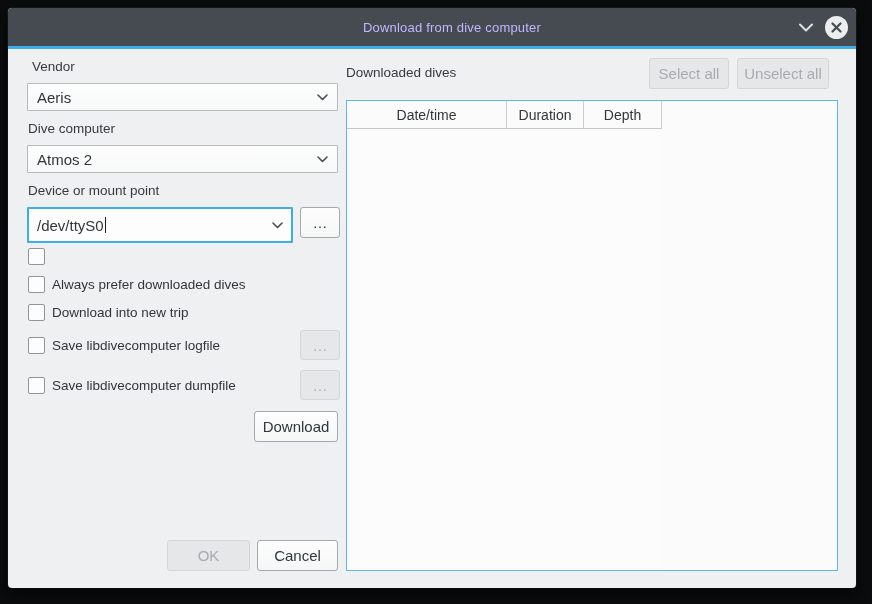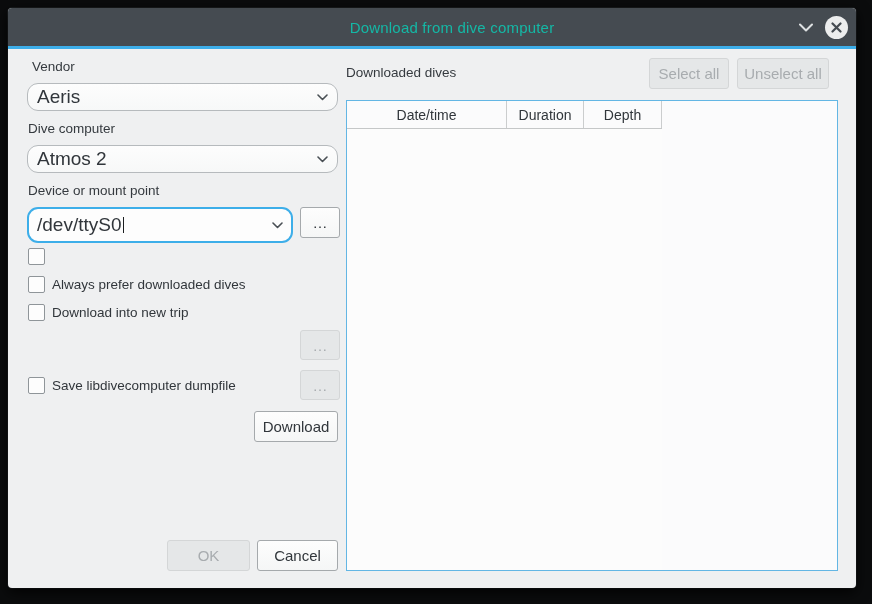--- a/index.html
+++ b/index.html
@@ -29,8 +29,8 @@
     justify-content: center;
   }
   .titlebar .title {
-    color: #14b8a6;
-    font-size: 15px;
+    color: #c4b5fd;
+    font-size: 13px;
     letter-spacing: 0.2px;
     padding-left: 40px;
   }

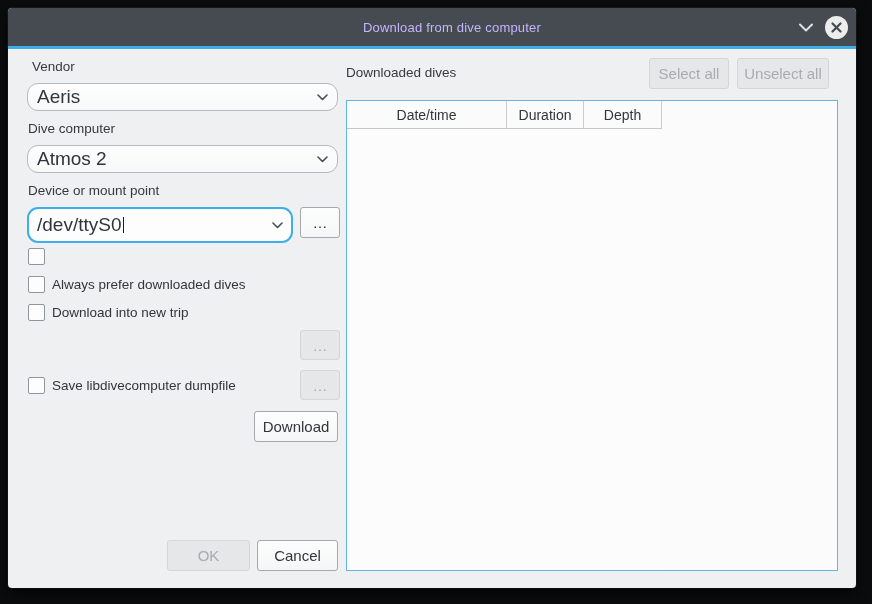--- a/index.html
+++ b/index.html
@@ -65,11 +65,11 @@
     height: 28px;
     background: linear-gradient(#fdfdfd, #f7f8f8);
     border: 1px solid #b6babd;
-    border-radius: 11px;
+    border-radius: 1px;
     display: flex;
     align-items: center;
     padding: 0 9px;
-    font-size: 19px;
+    font-size: 15px;
     color: #31363b;
     text-align: center;
   }

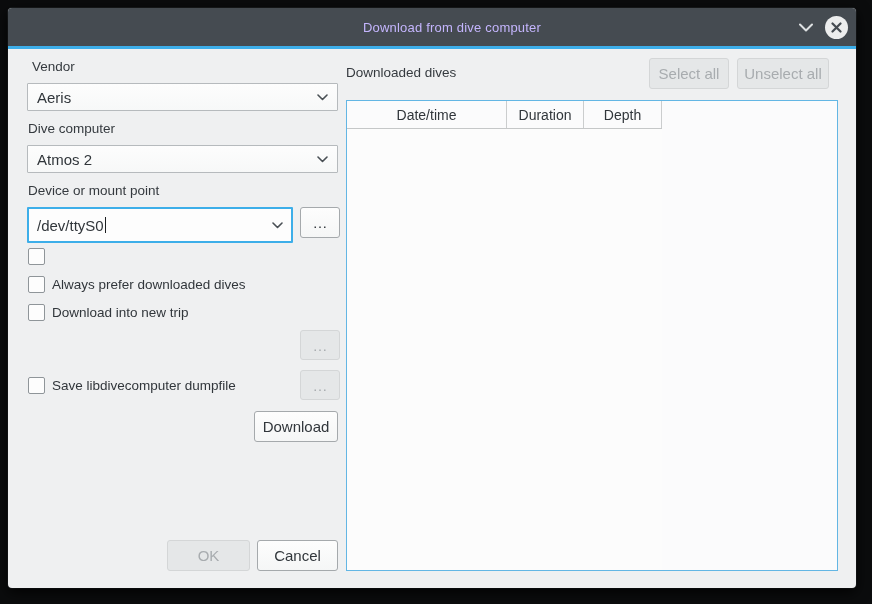--- a/index.html
+++ b/index.html
@@ -211,6 +211,10 @@
     <span class="checkbox"></span>
     <span class="cb-label">Download into new trip</span>
   </div>
+  <div class="checkbox-row" style="top:329px;">
+    <span class="checkbox"></span>
+    <span class="cb-label">Save libdivecomputer logfile</span>
+  </div>
   <button class="btn disabled" style="left:292px; top:322px; width:40px; height:30px;">…</button>
 
   <div class="checkbox-row" style="top:369px;">

